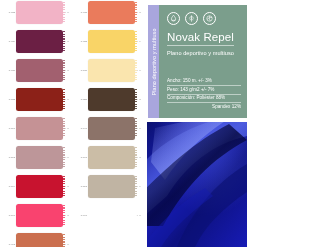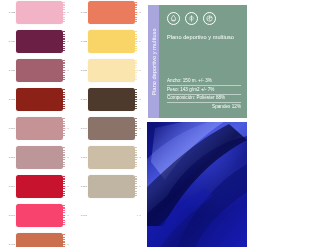--- a/index.html
+++ b/index.html
@@ -340,6 +340,7 @@
       </span>
     </div>
 
+    <h1 id="product-title">Novak Repel</h1>
 
     <p id="product-subtitle">Plano deportivo y multiuso</p>
 

